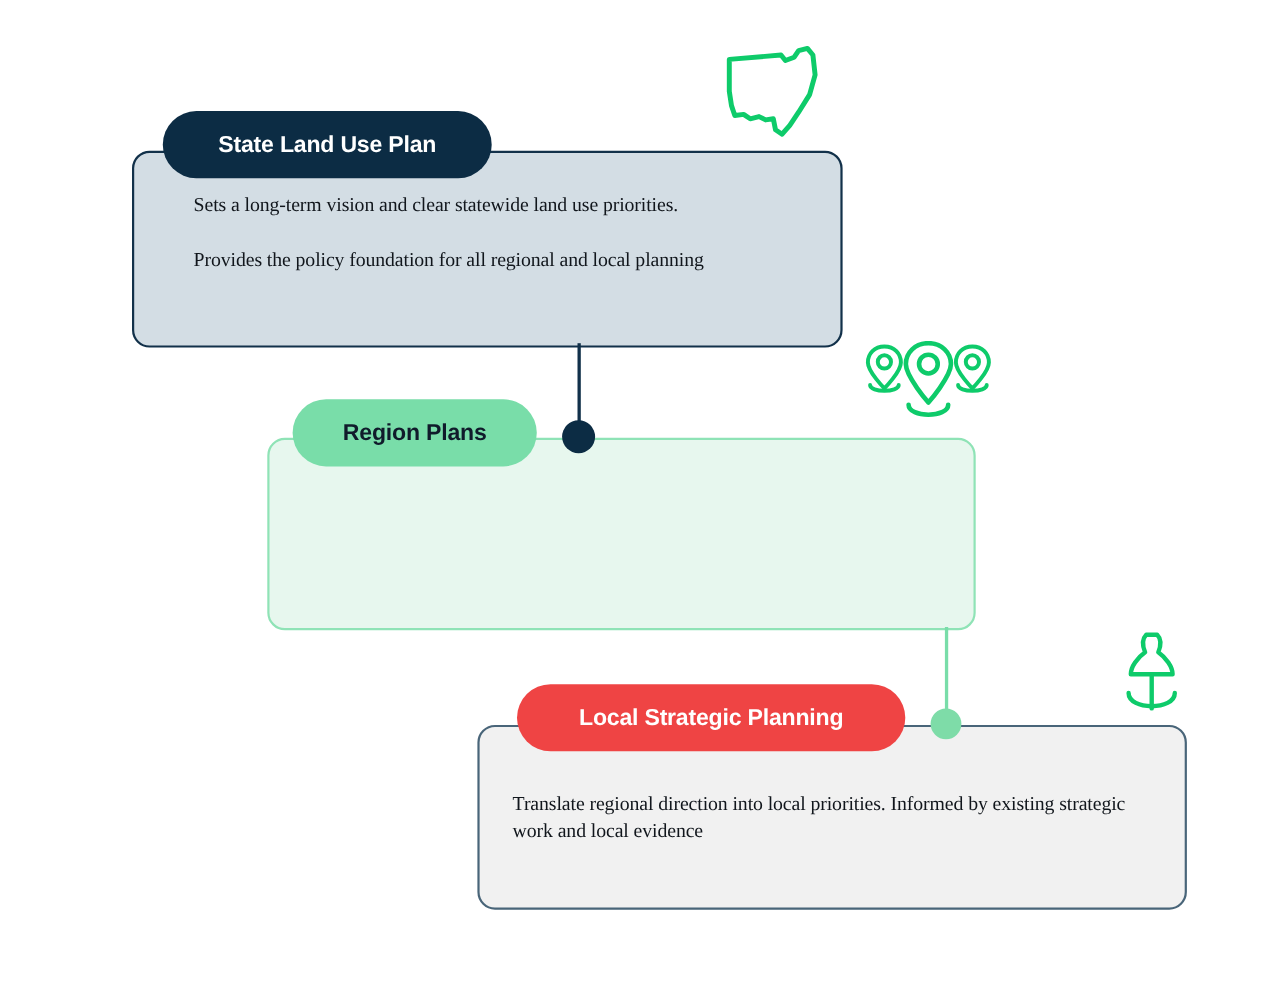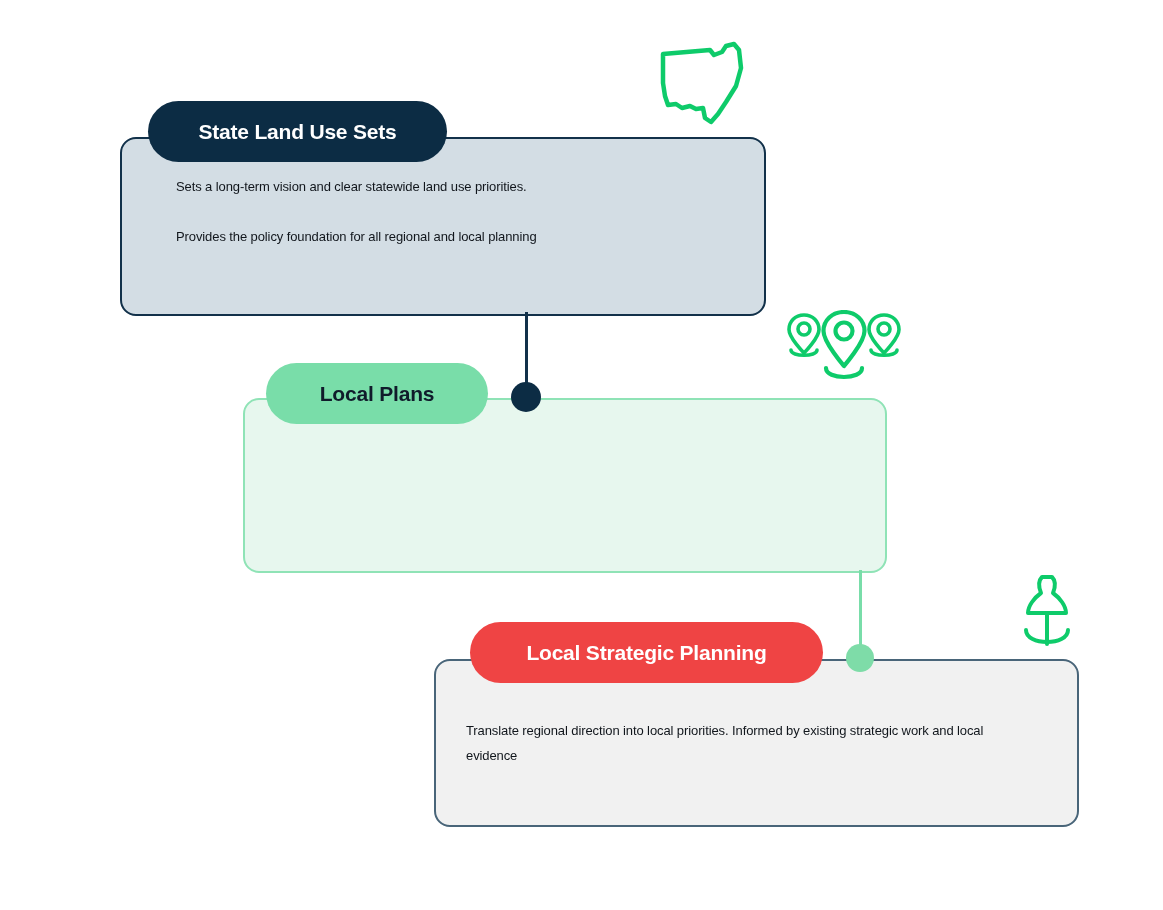--- a/index.html
+++ b/index.html
@@ -215,7 +215,7 @@
 
   <div id="card-state" class="card"></div>
   <div id="pill-state" class="pill">
-    <span>State Land Use Sets</span>
+    <span>State Land Use Plan</span>
   </div>
   <div id="body-state" class="card-body">Sets a long-term vision and clear statewide land use priorities.
 

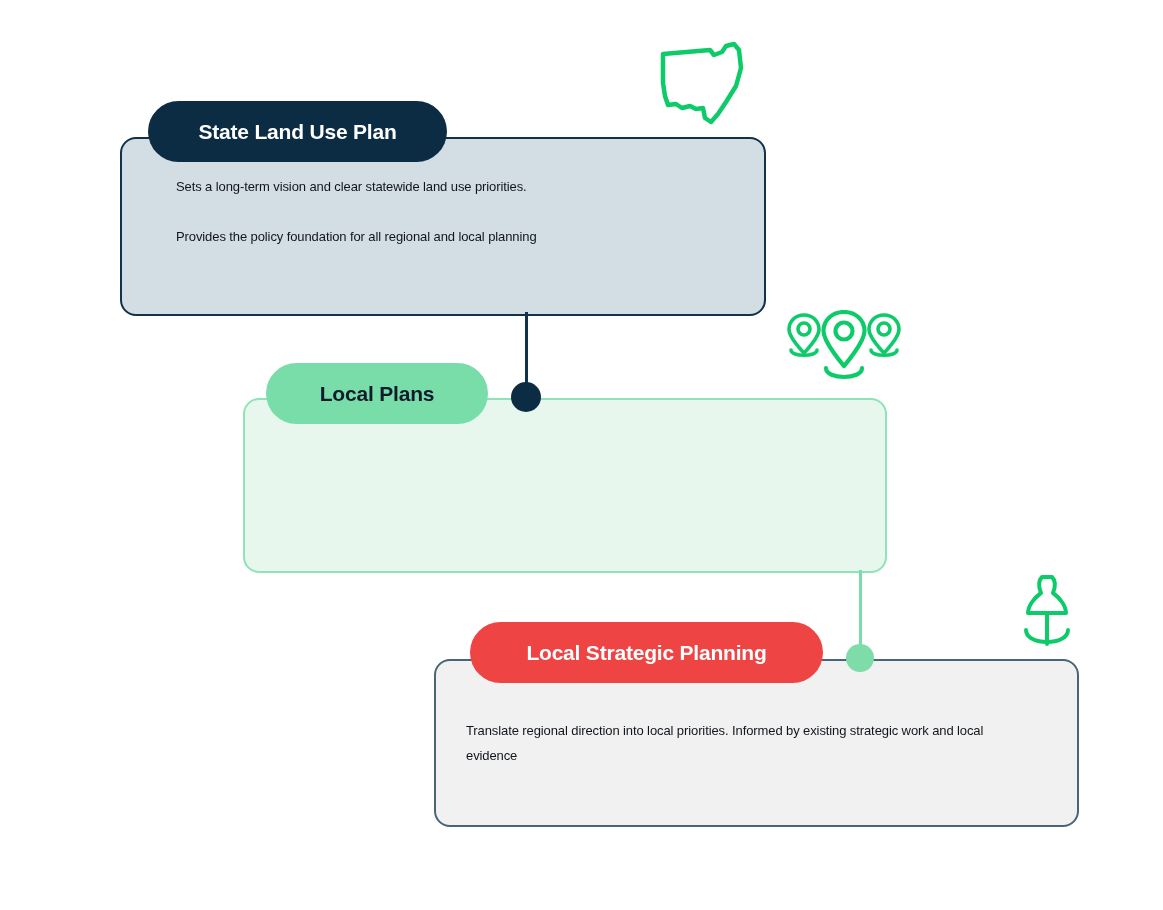--- a/index.html
+++ b/index.html
@@ -28,10 +28,11 @@
     position: absolute;
     box-sizing: border-box;
     color: #11161c;
-    font-size: 13px;
+    font-size: 18px;
     line-height: 25px;
     letter-spacing: -0.1px;
     white-space: pre-line;
+    font-family: Liberation Serif, serif;
   }
 
   

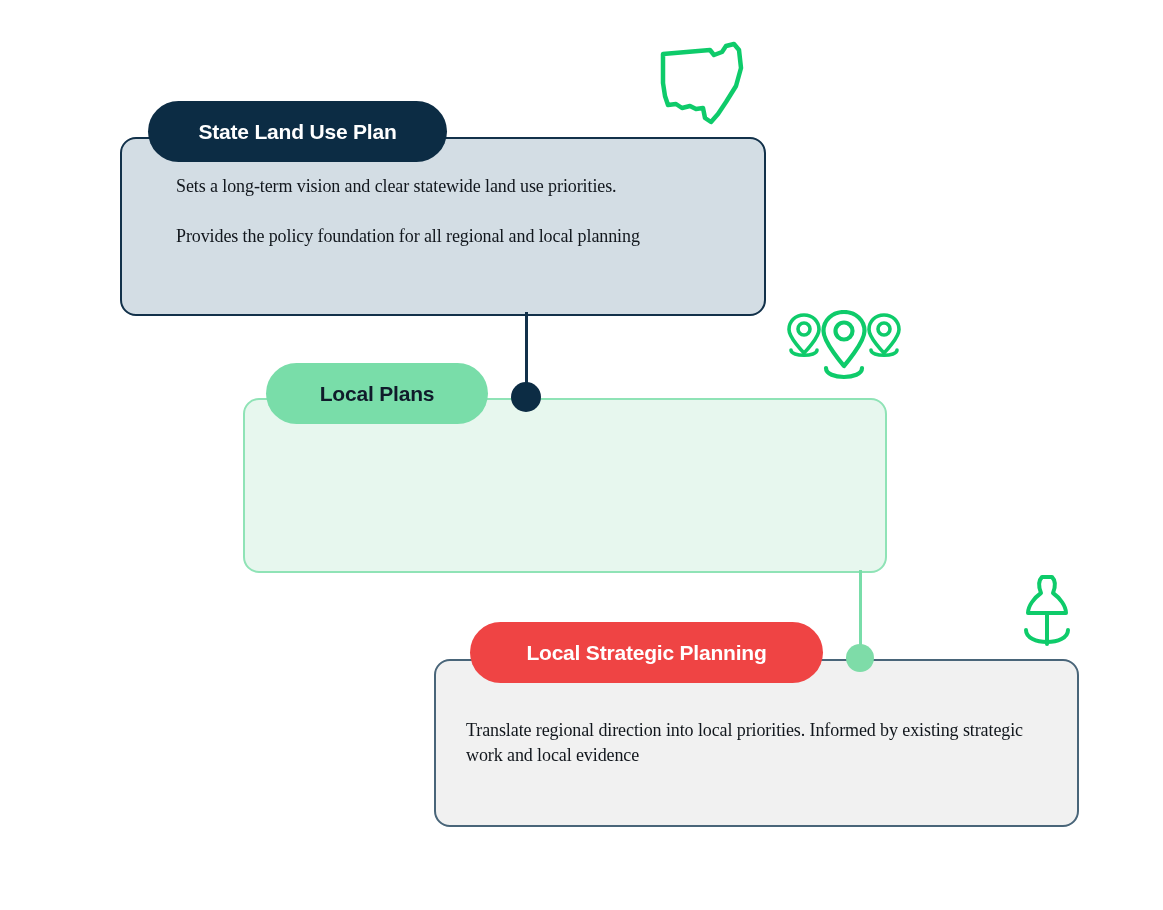--- a/index.html
+++ b/index.html
@@ -224,7 +224,7 @@
 
   <div id="card-region" class="card"></div>
   <div id="pill-region" class="pill">
-    <span>Local Plans</span>
+    <span>Region Plans</span>
   </div>
 
   <div id="card-local" class="card"></div>

